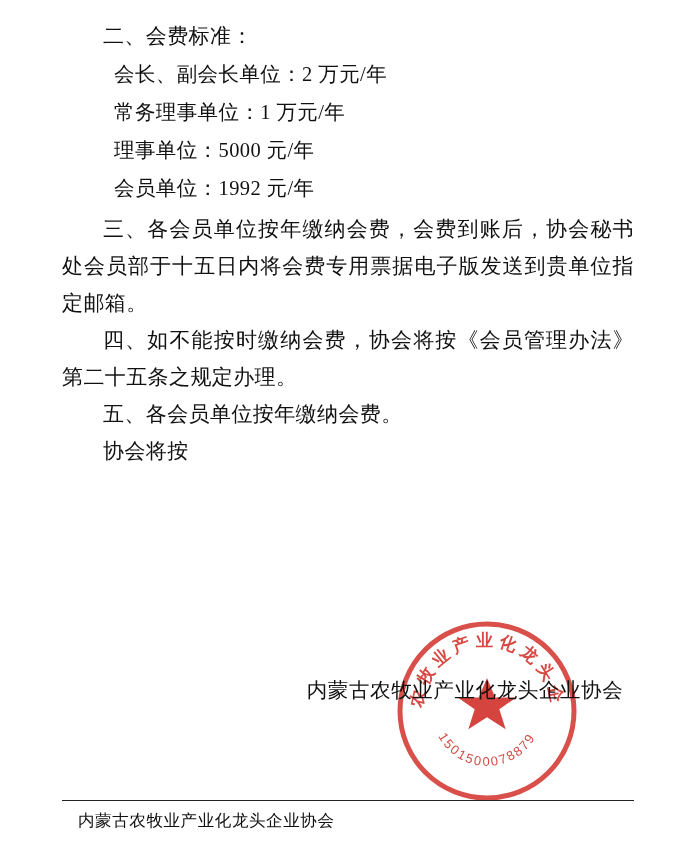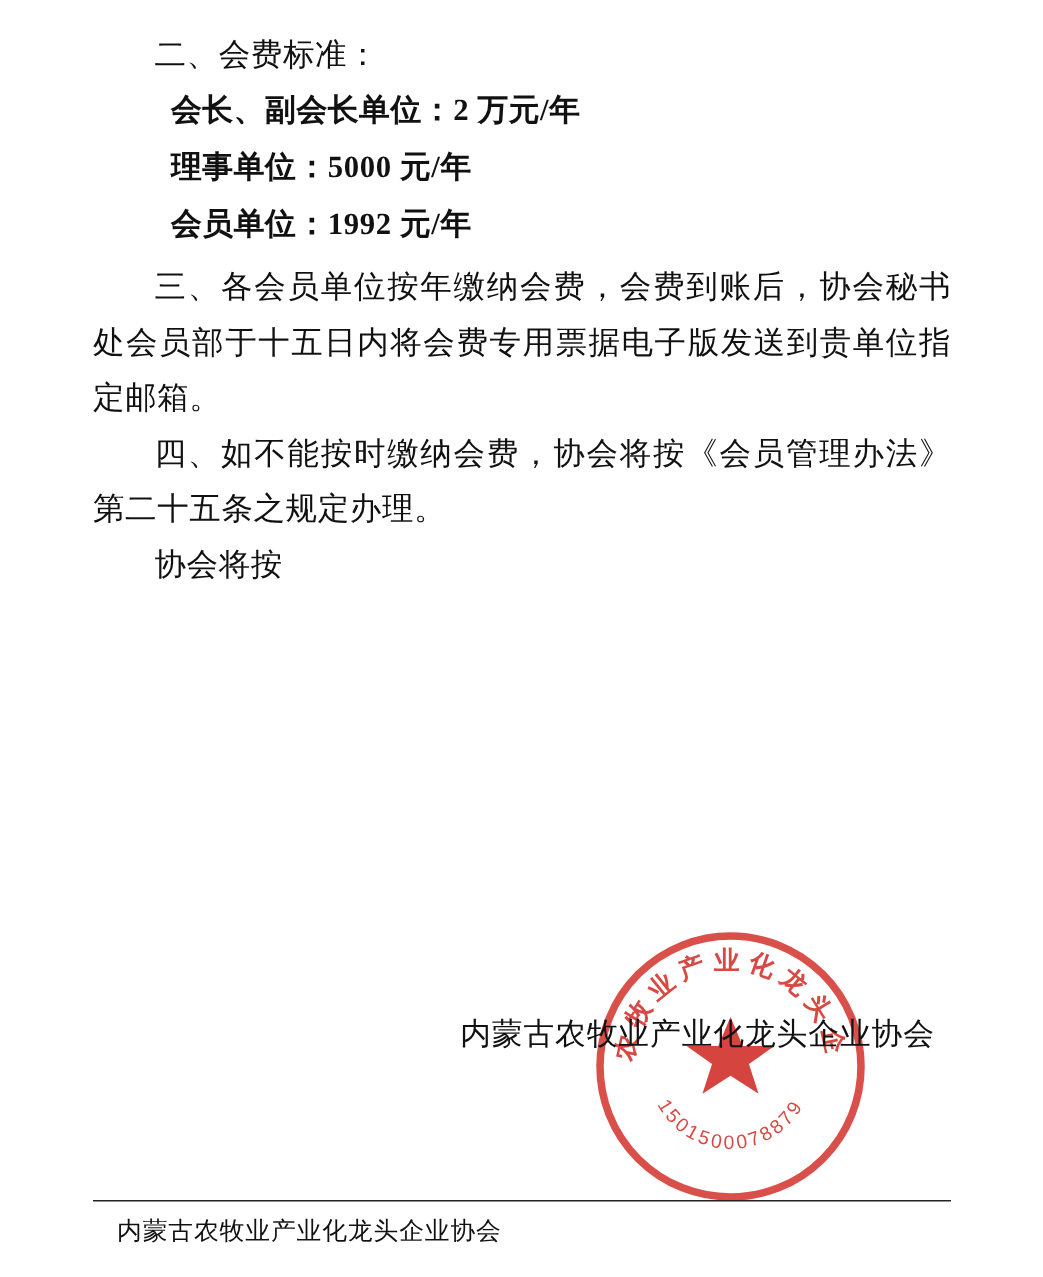--- a/index.html
+++ b/index.html
@@ -40,7 +40,7 @@
   .sub-item {
     font-size: 20.5px;
     line-height: 38px;
-    font-weight: bold;
+    font-weight: normal;
     letter-spacing: 0.4px;
     margin: 0;
     text-indent: 52px;

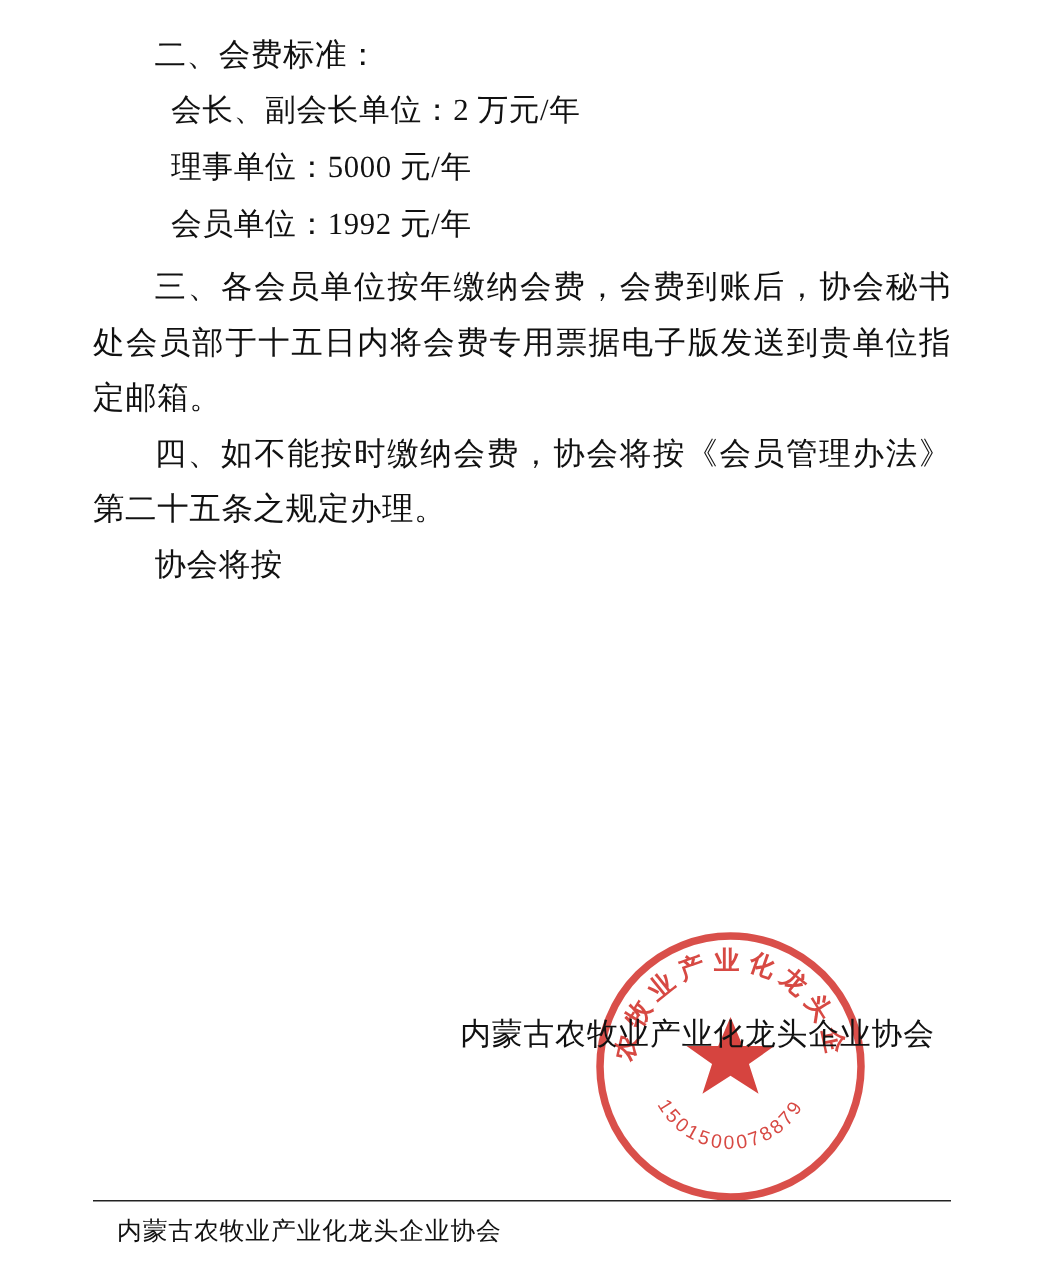--- a/index.html
+++ b/index.html
@@ -119,6 +119,7 @@
     <p class="para indent2">二、会费标准：</p>
 
     <p class="sub-item">会长、副会长单位：2 万元/年</p>
+    <p class="sub-item">常务理事单位：1 万元/年</p>
     <p class="sub-item">理事单位：5000 元/年</p>
     <p class="sub-item">会员单位：1992 元/年</p>
 

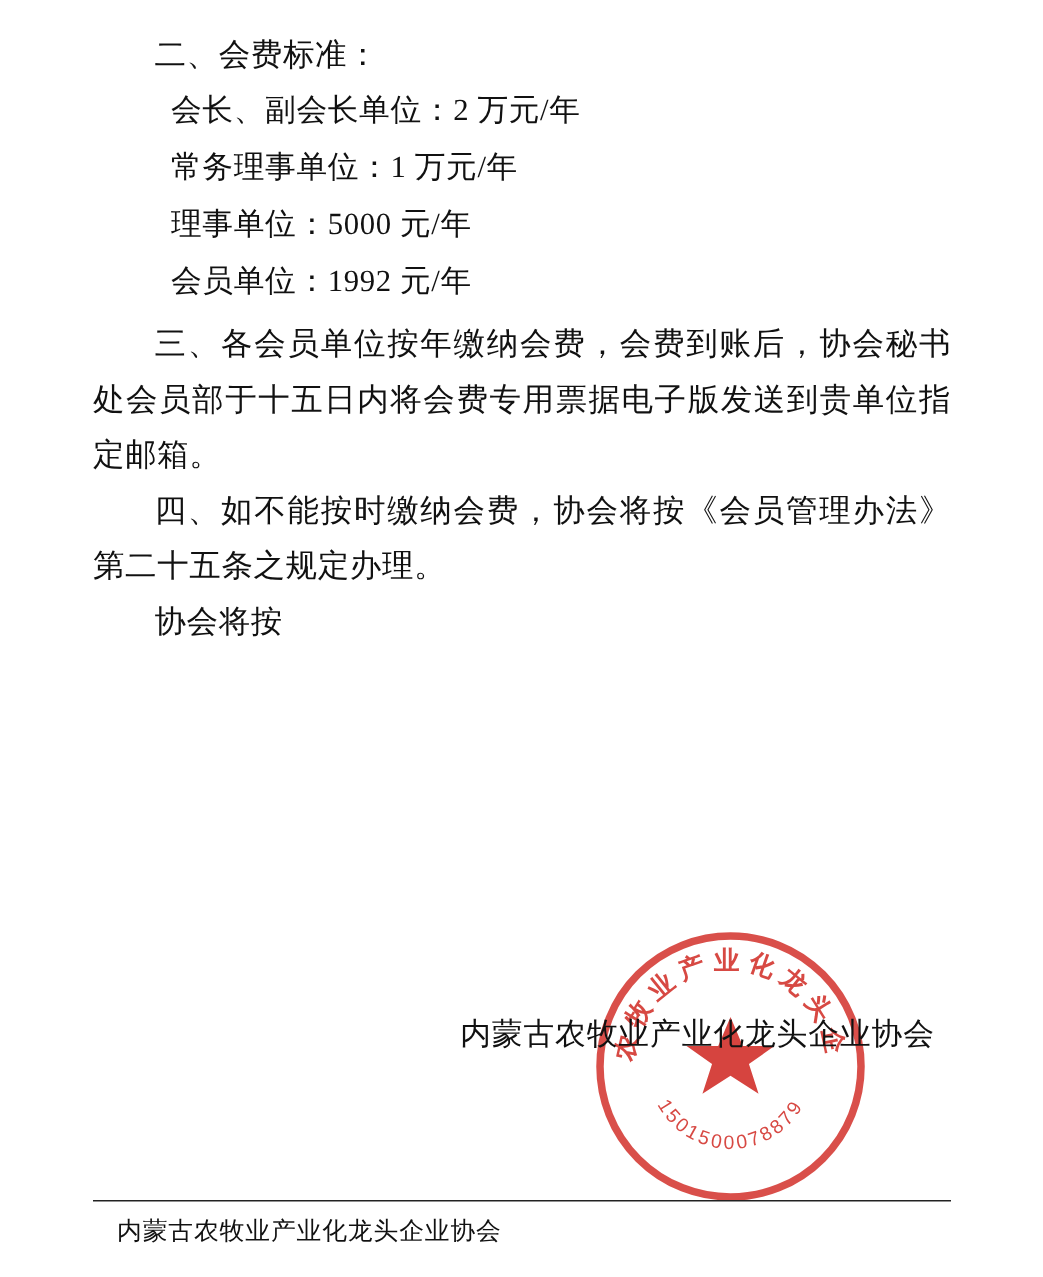--- a/index.html
+++ b/index.html
@@ -127,6 +127,7 @@
 
     <p class="para indent2">三、各会员单位按年缴纳会费，会费到账后，协会秘书处会员部于十五日内将会费专用票据电子版发送到贵单位指定邮箱。</p>
     <p class="para indent2">四、如不能按时缴纳会费，协会将按《会员管理办法》第二十五条之规定办理。</p>
+    <p class="para indent2">五、各会员单位按年缴纳会费。</p>
     <p class="para indent2">协会将按</p>
 
   </div>

